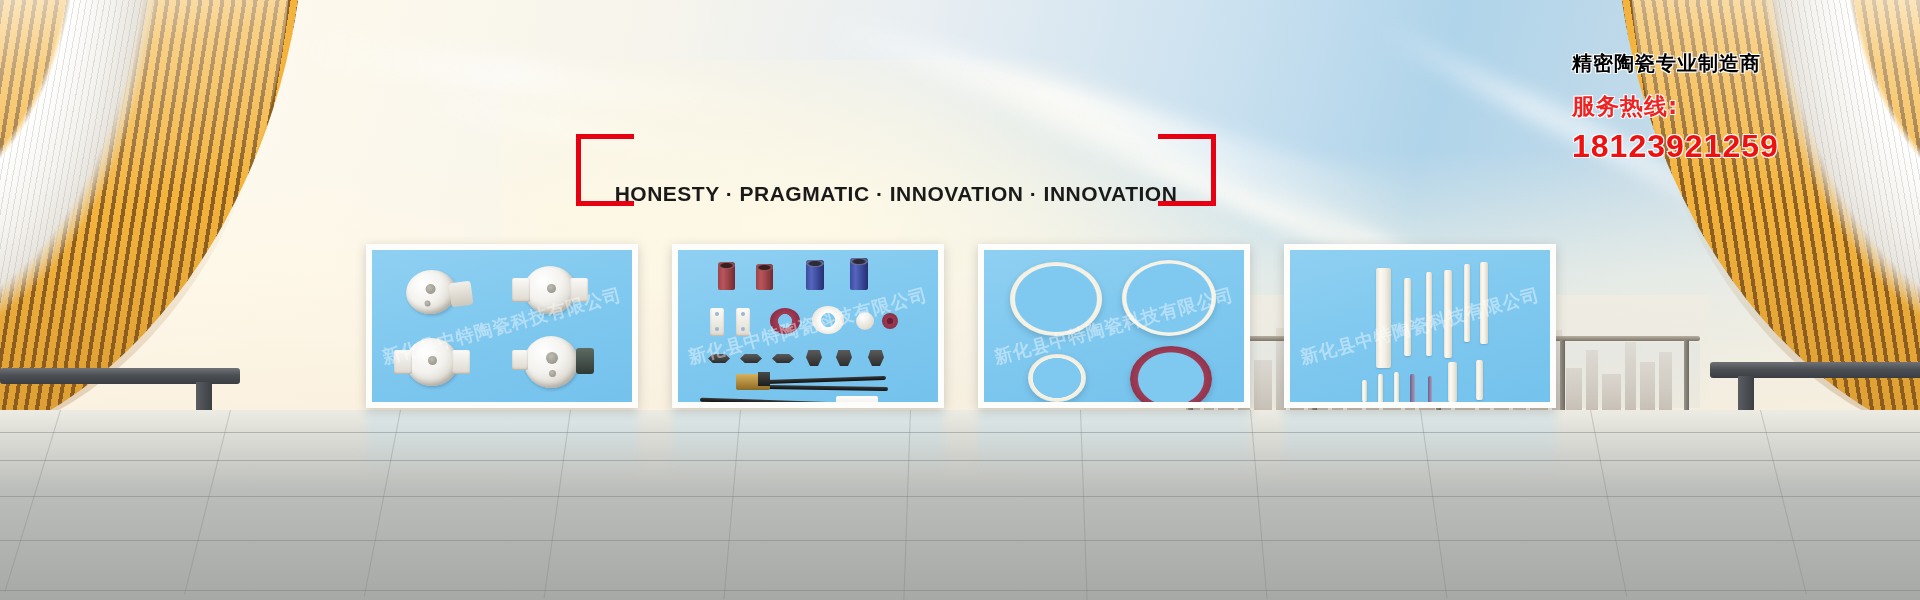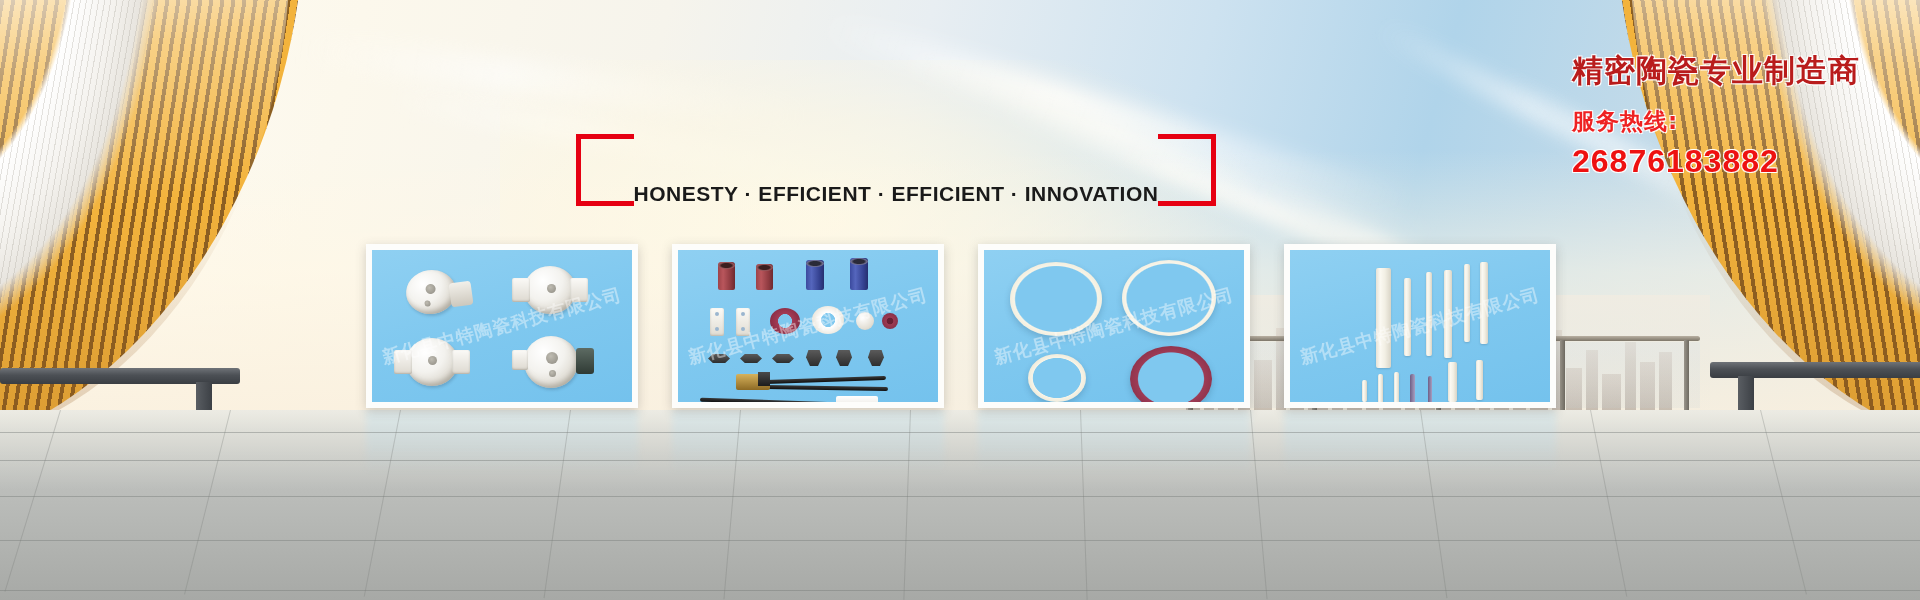--- a/index.html
+++ b/index.html
@@ -198,7 +198,7 @@
   }
   .contact .mfr {
     font-family:"DejaVu Sans", sans-serif;
-    font-size:31px; font-weight:bold; color:#b91c1c;
+    font-size:20px; font-weight:bold; color:#000000;
     letter-spacing:1px; line-height:1.35;
     text-shadow:-1px -1px 0 rgba(255,255,255,.9), 1px -1px 0 rgba(255,255,255,.9),
                 -1px  1px 0 rgba(255,255,255,.9), 1px  1px 0 rgba(255,255,255,.9);

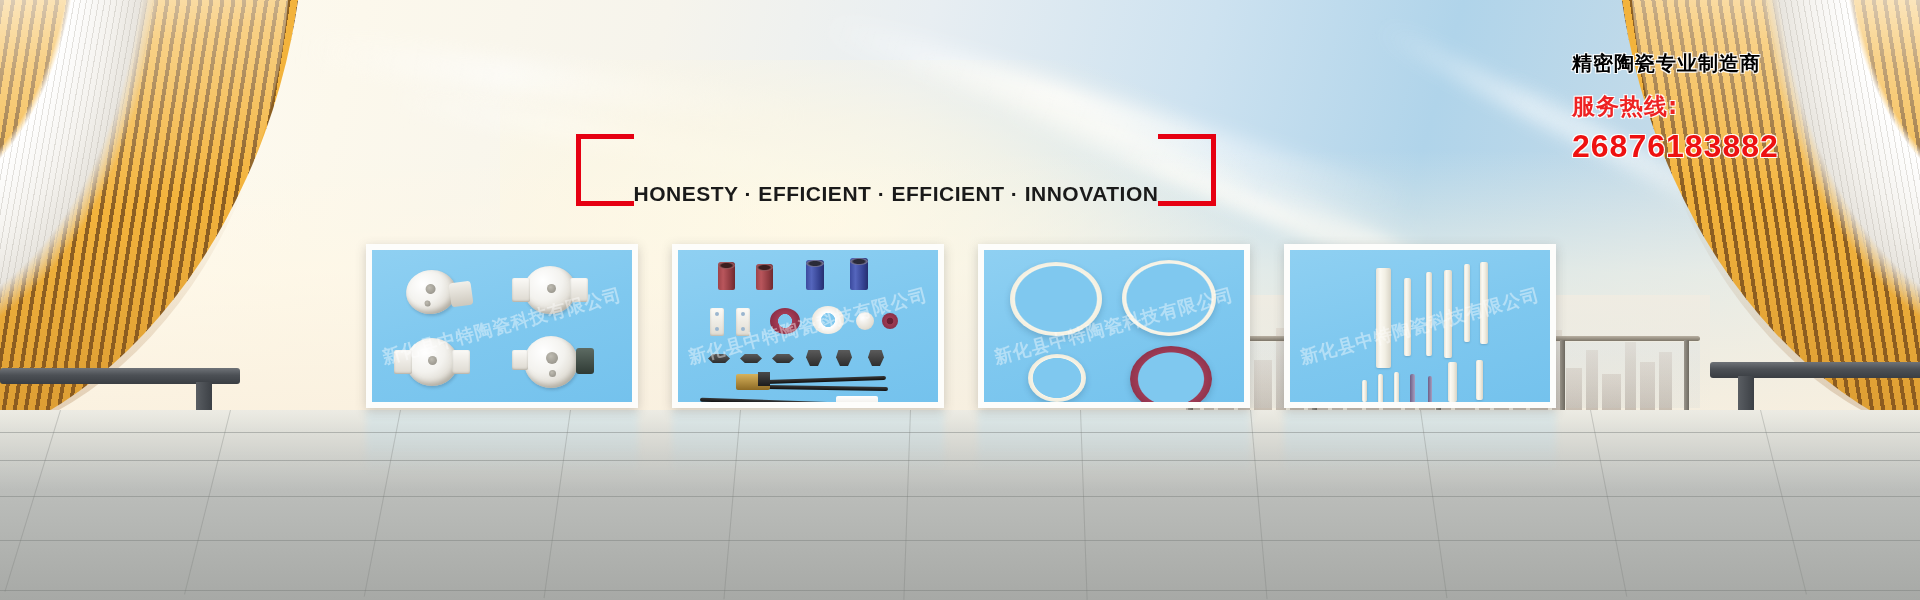--- a/index.html
+++ b/index.html
@@ -395,7 +395,7 @@
   <div class="contact">
     <div class="mfr">精密陶瓷专业制造商</div>
     <div class="hot">服务热线:</div>
-    <div class="tel">26876183882</div>
+    <div class="tel">18123921259</div>
   </div>
 
   <div class="panel" style="left:366px;">

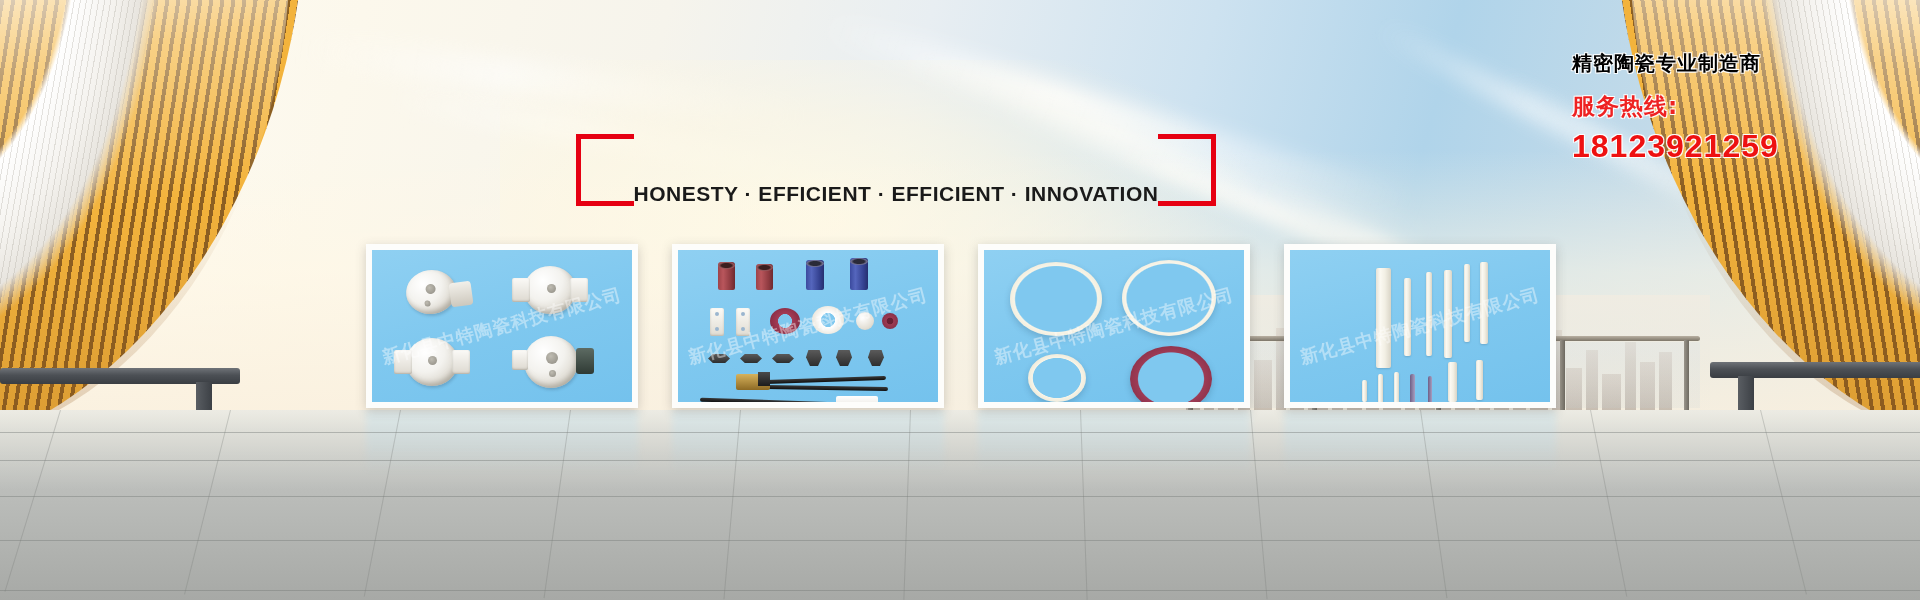--- a/index.html
+++ b/index.html
@@ -389,7 +389,7 @@
   <div class="slogan-wrap">
     <div class="bracket left"></div>
     <div class="bracket right"></div>
-    <div class="slogan-en">HONESTY · EFFICIENT · EFFICIENT · INNOVATION</div>
+    <div class="slogan-en">HONESTY · PRAGMATIC · INNOVATION · INNOVATION</div>
   </div>
 
   <div class="contact">

